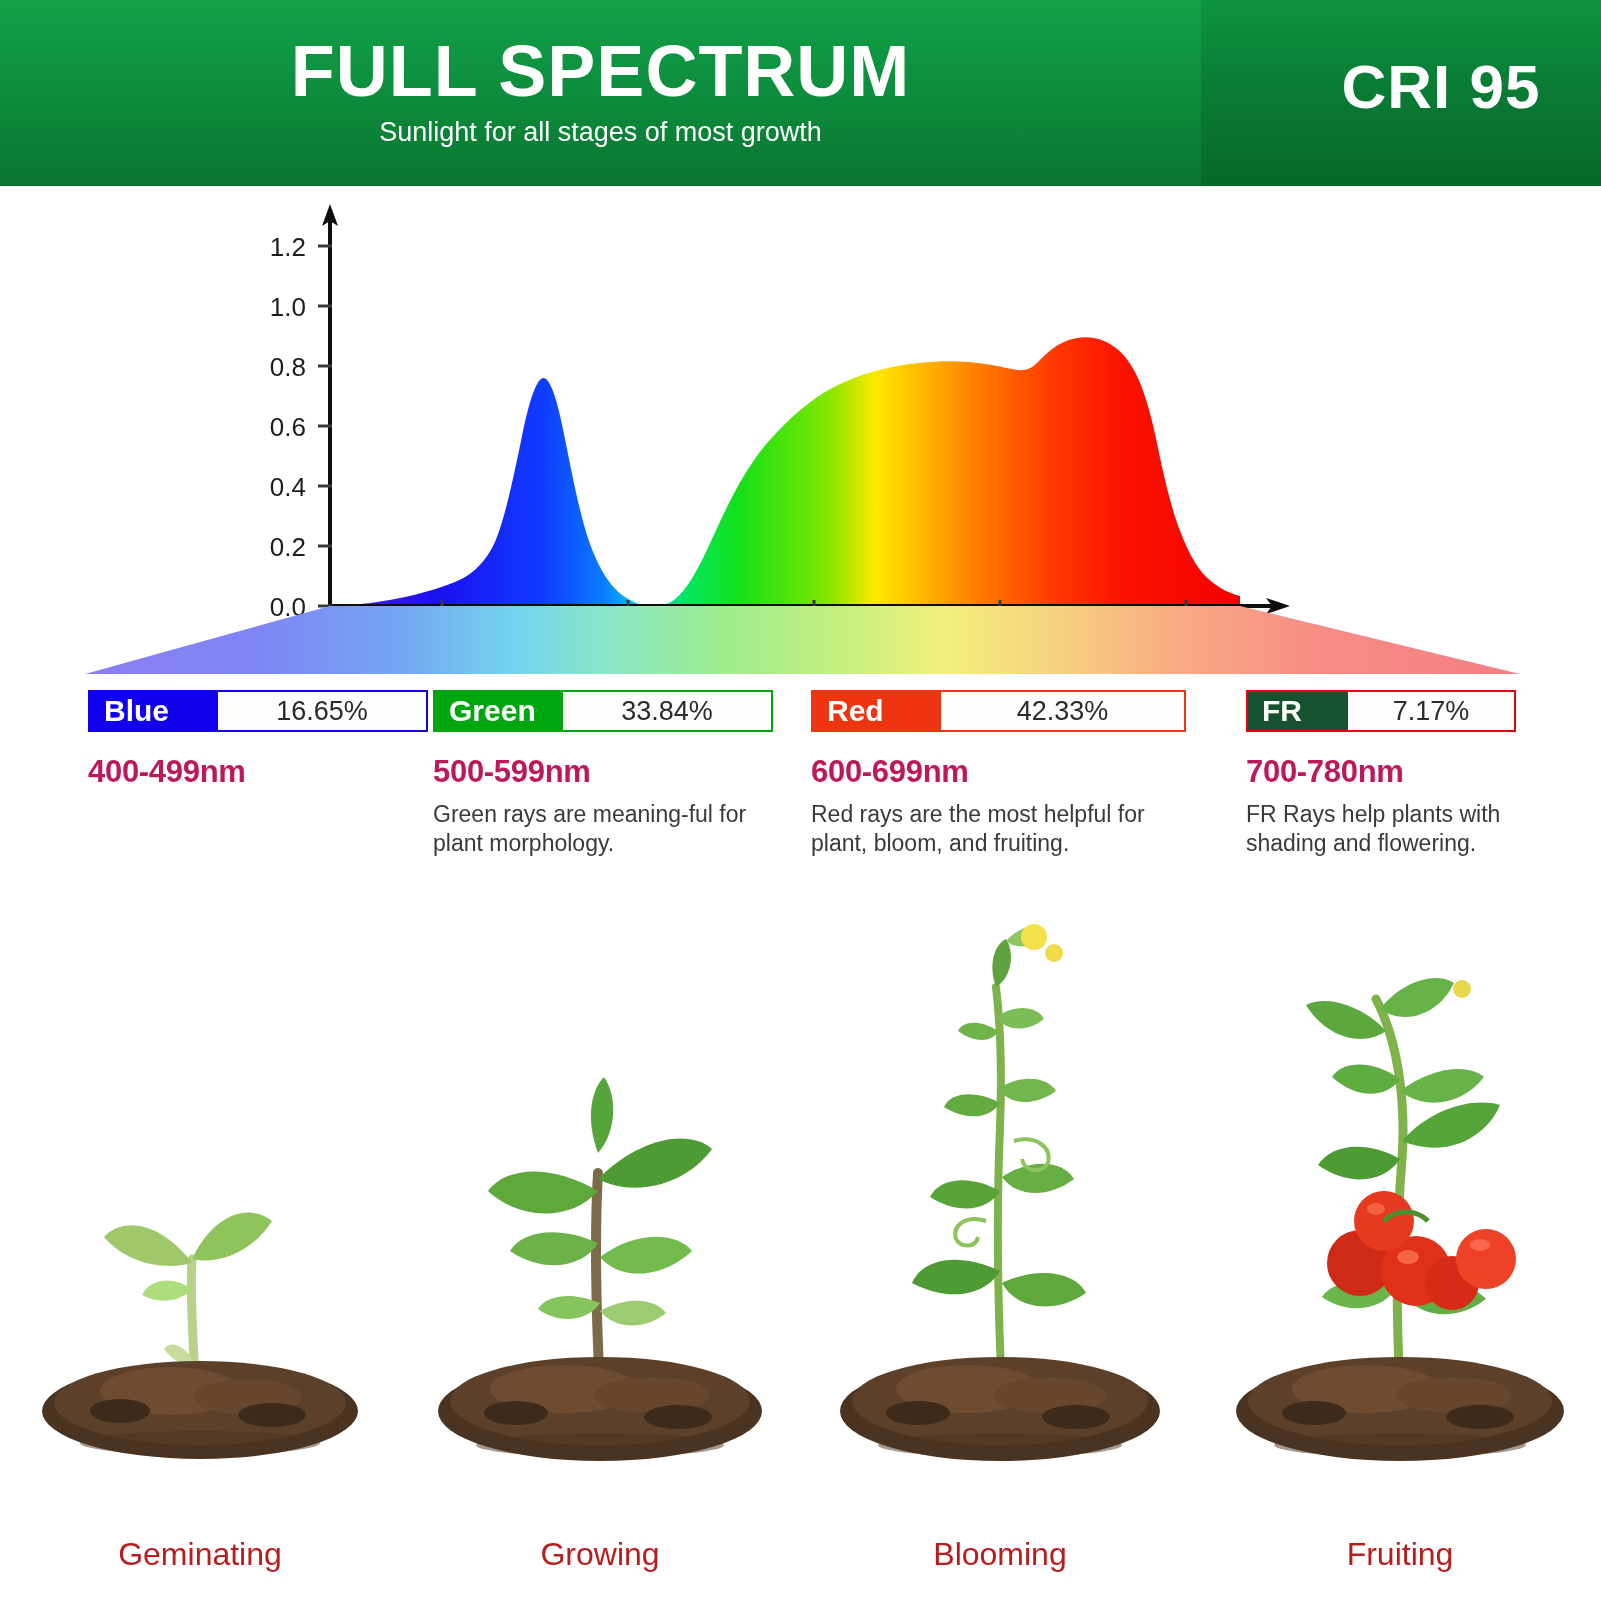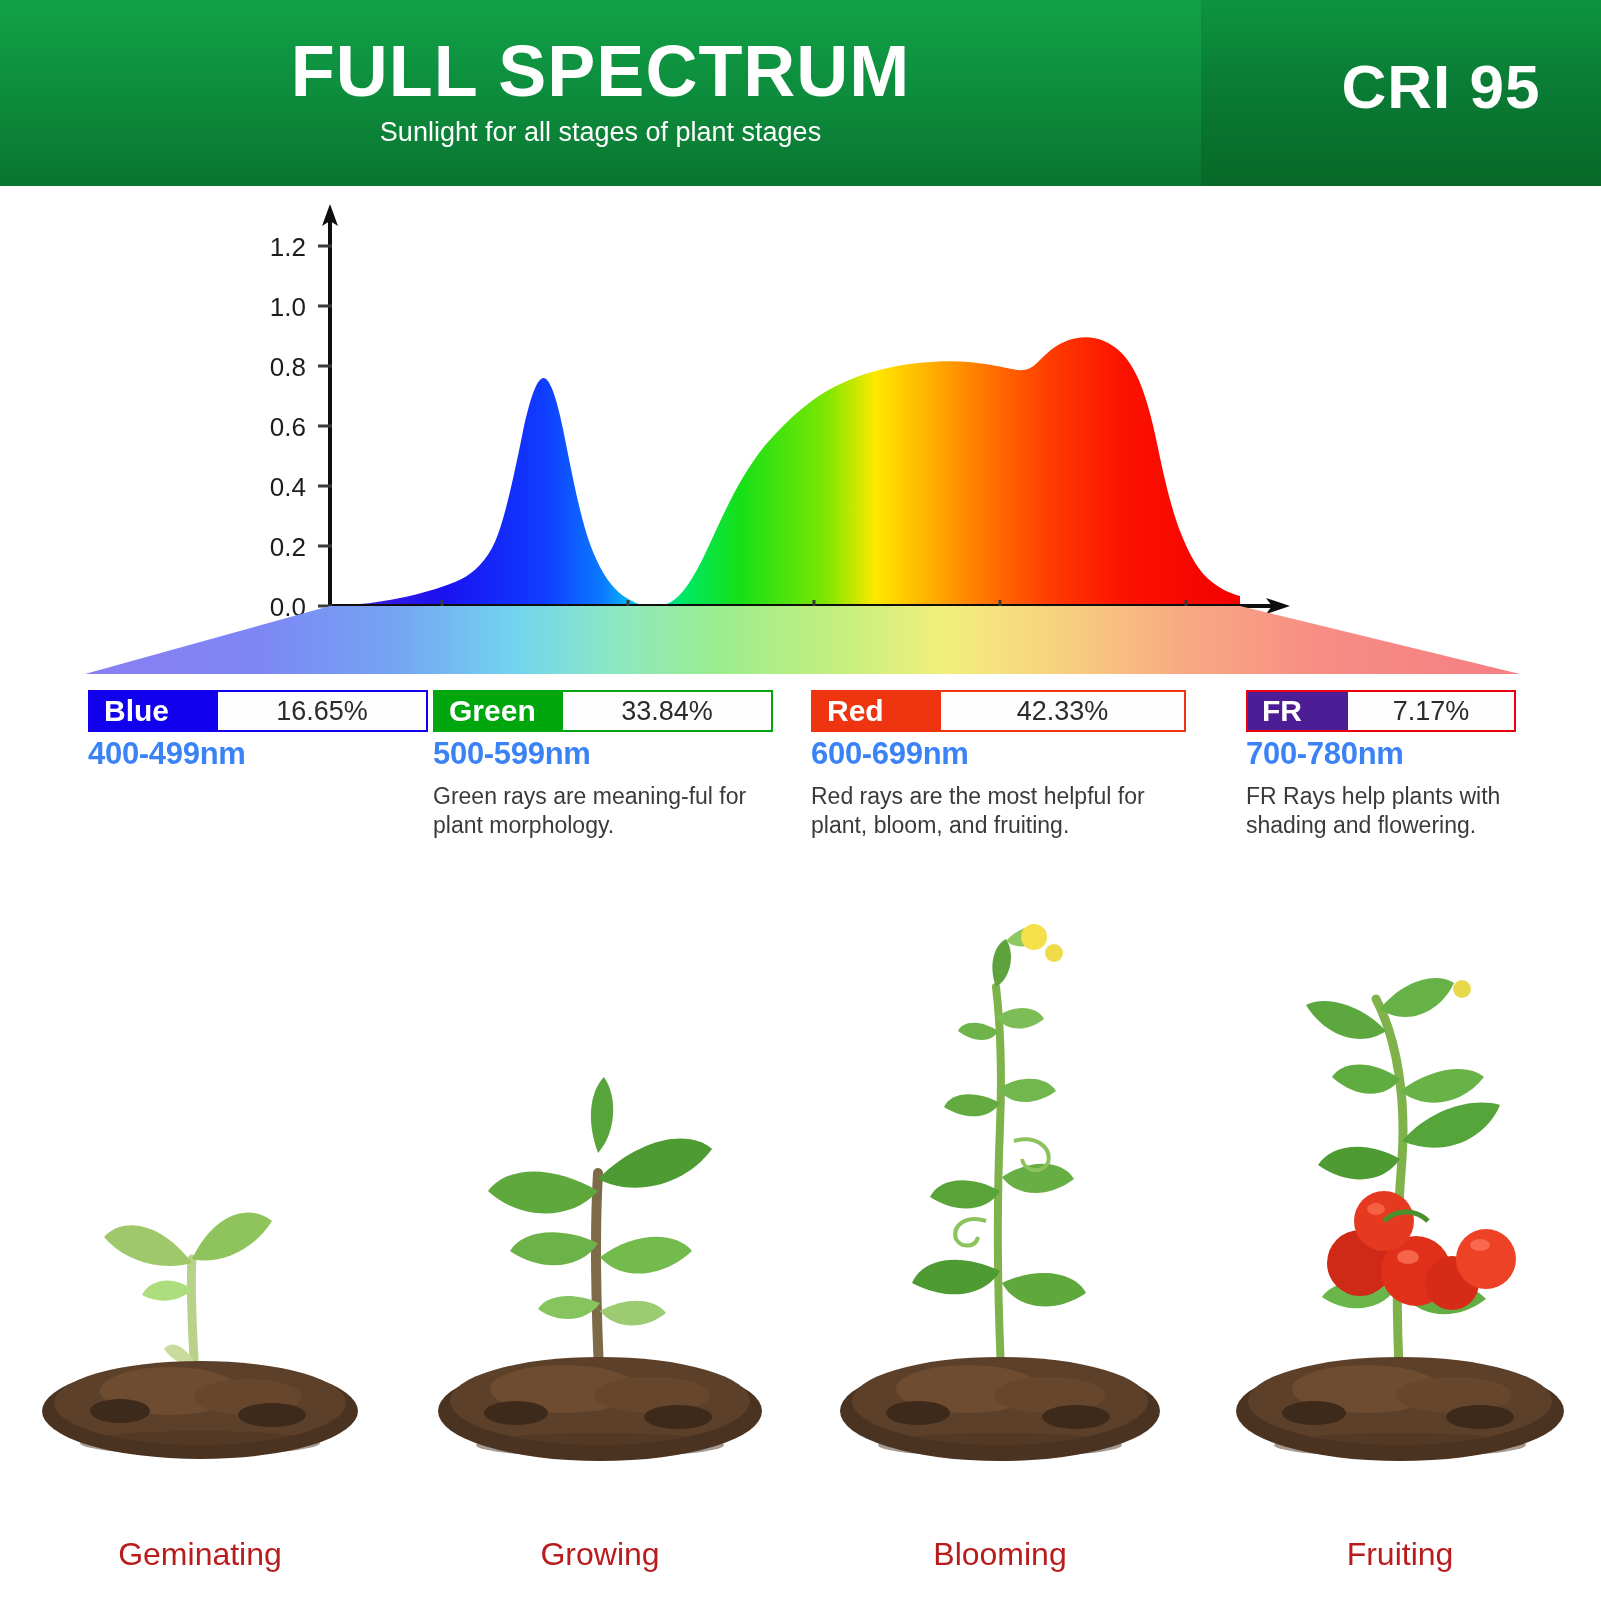--- a/index.html
+++ b/index.html
@@ -50,7 +50,7 @@
   <div class="header-left" style="background: linear-gradient(rgb(18, 161, 71) 0%, rgb(13, 143, 62) 45%, rgb(10, 117, 48) 100%);"></div>
   <div class="header-right" style="background: linear-gradient(rgb(13, 148, 64) 0%, rgb(10, 124, 53) 45%, rgb(7, 104, 40) 100%);"></div>
   <div class="header-title">FULL SPECTRUM</div>
-  <div class="header-sub">Sunlight for all stages of plant stages</div>
+  <div class="header-sub">Sunlight for all stages of most growth</div>
   <div class="header-cri">CRI 95</div>
 </div>
 

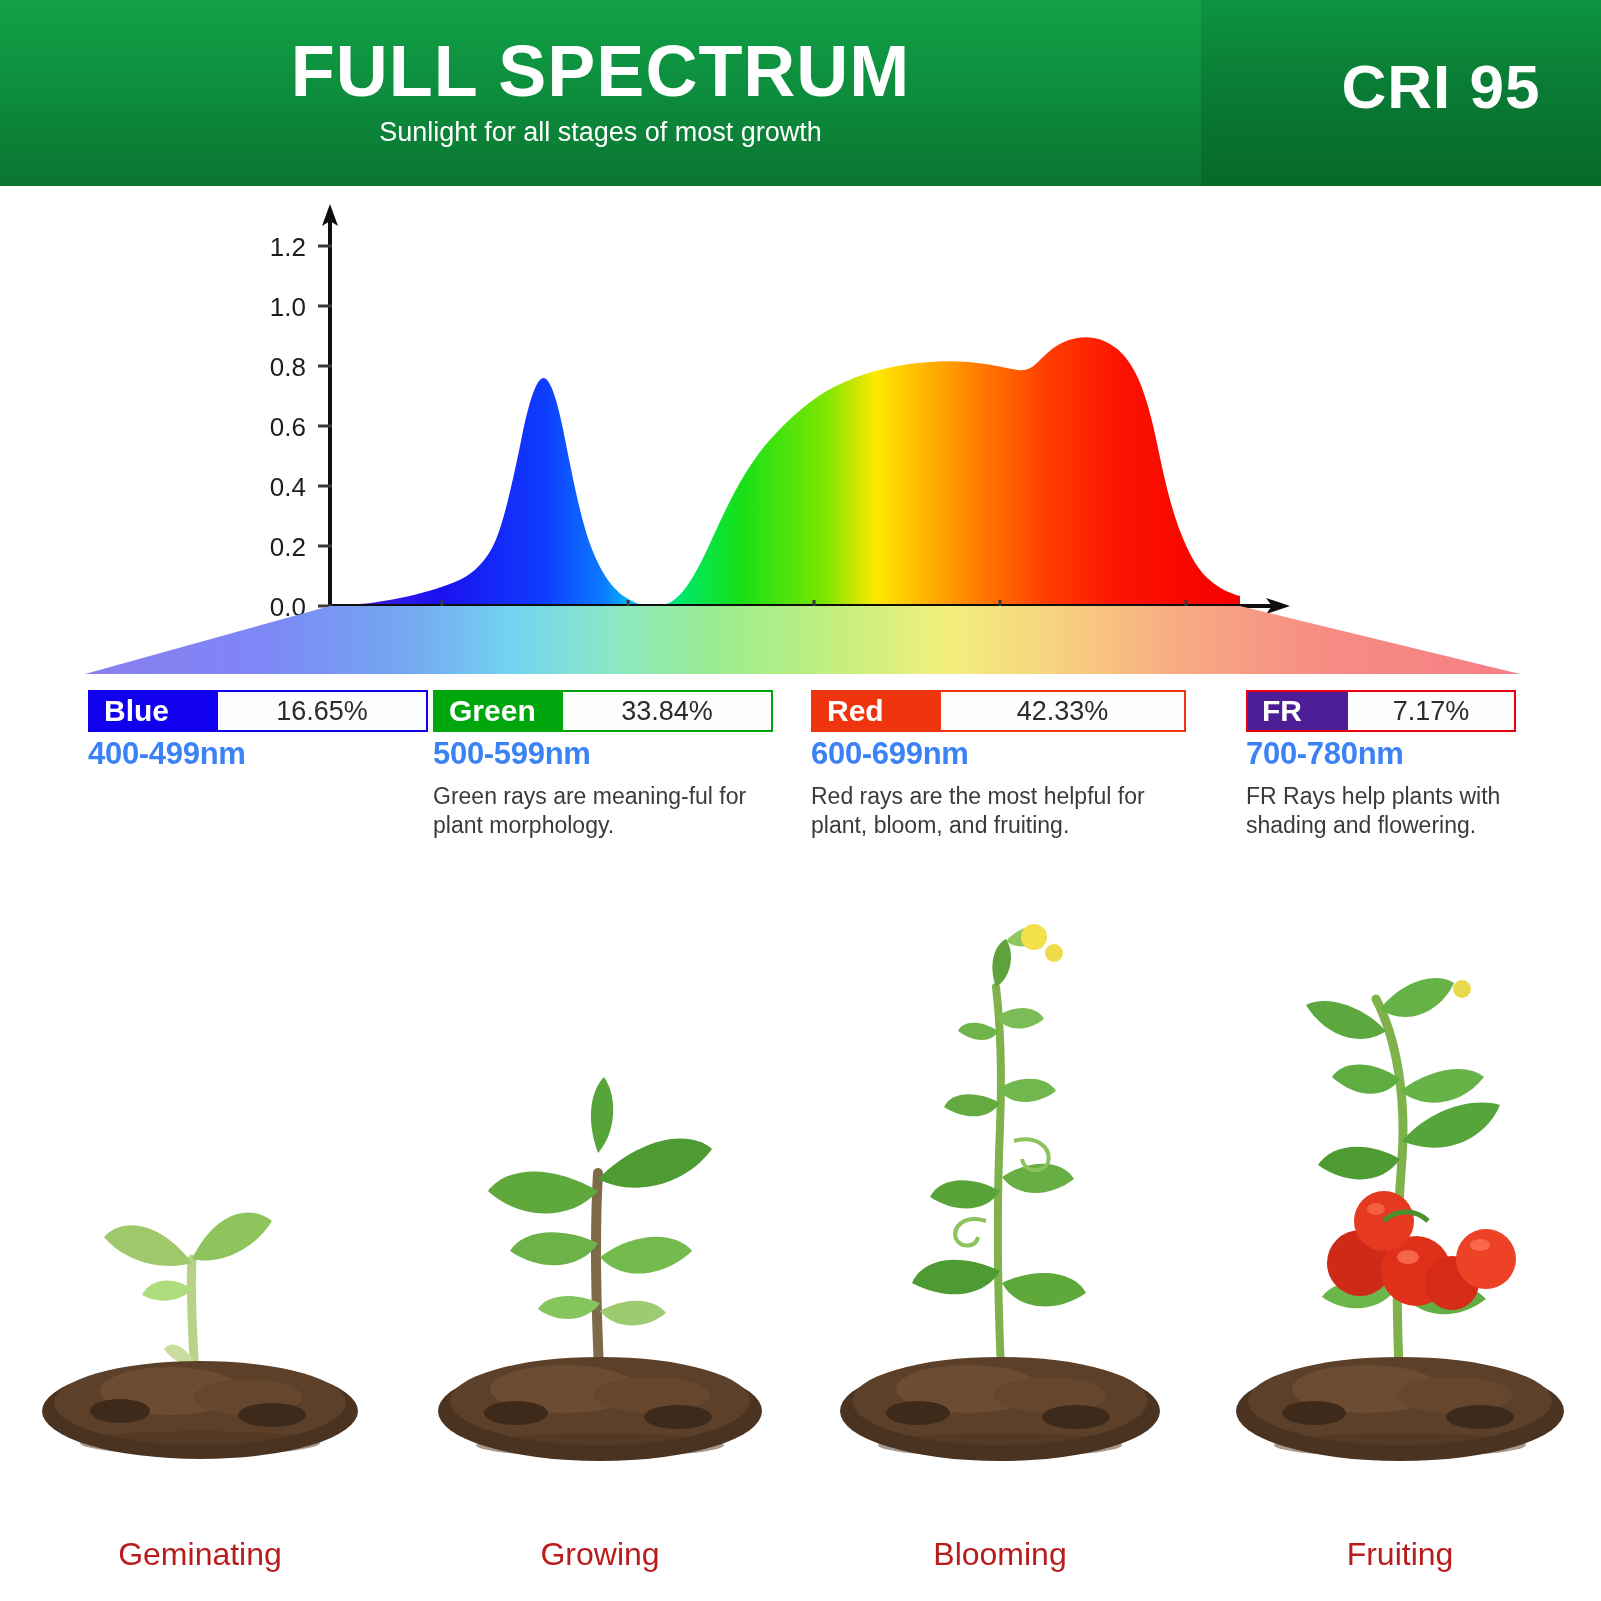--- a/index.html
+++ b/index.html
@@ -196,7 +196,7 @@
 
   <div class="legend-col" id="col3" style="left:1238px;width:270px;">
     <div class="pill" id="pill3" style="border: 2px solid rgb(230, 0, 18);">
-      <div class="pill-name" id="pname3" style="width: 100px; background: #4c1d95;">FR</div>
+      <div class="pill-name" id="pname3" style="width: 100px; background: #14532d;">FR</div>
       <div class="pill-val">7.17%</div>
     </div>
     <div class="range">700-780nm</div>

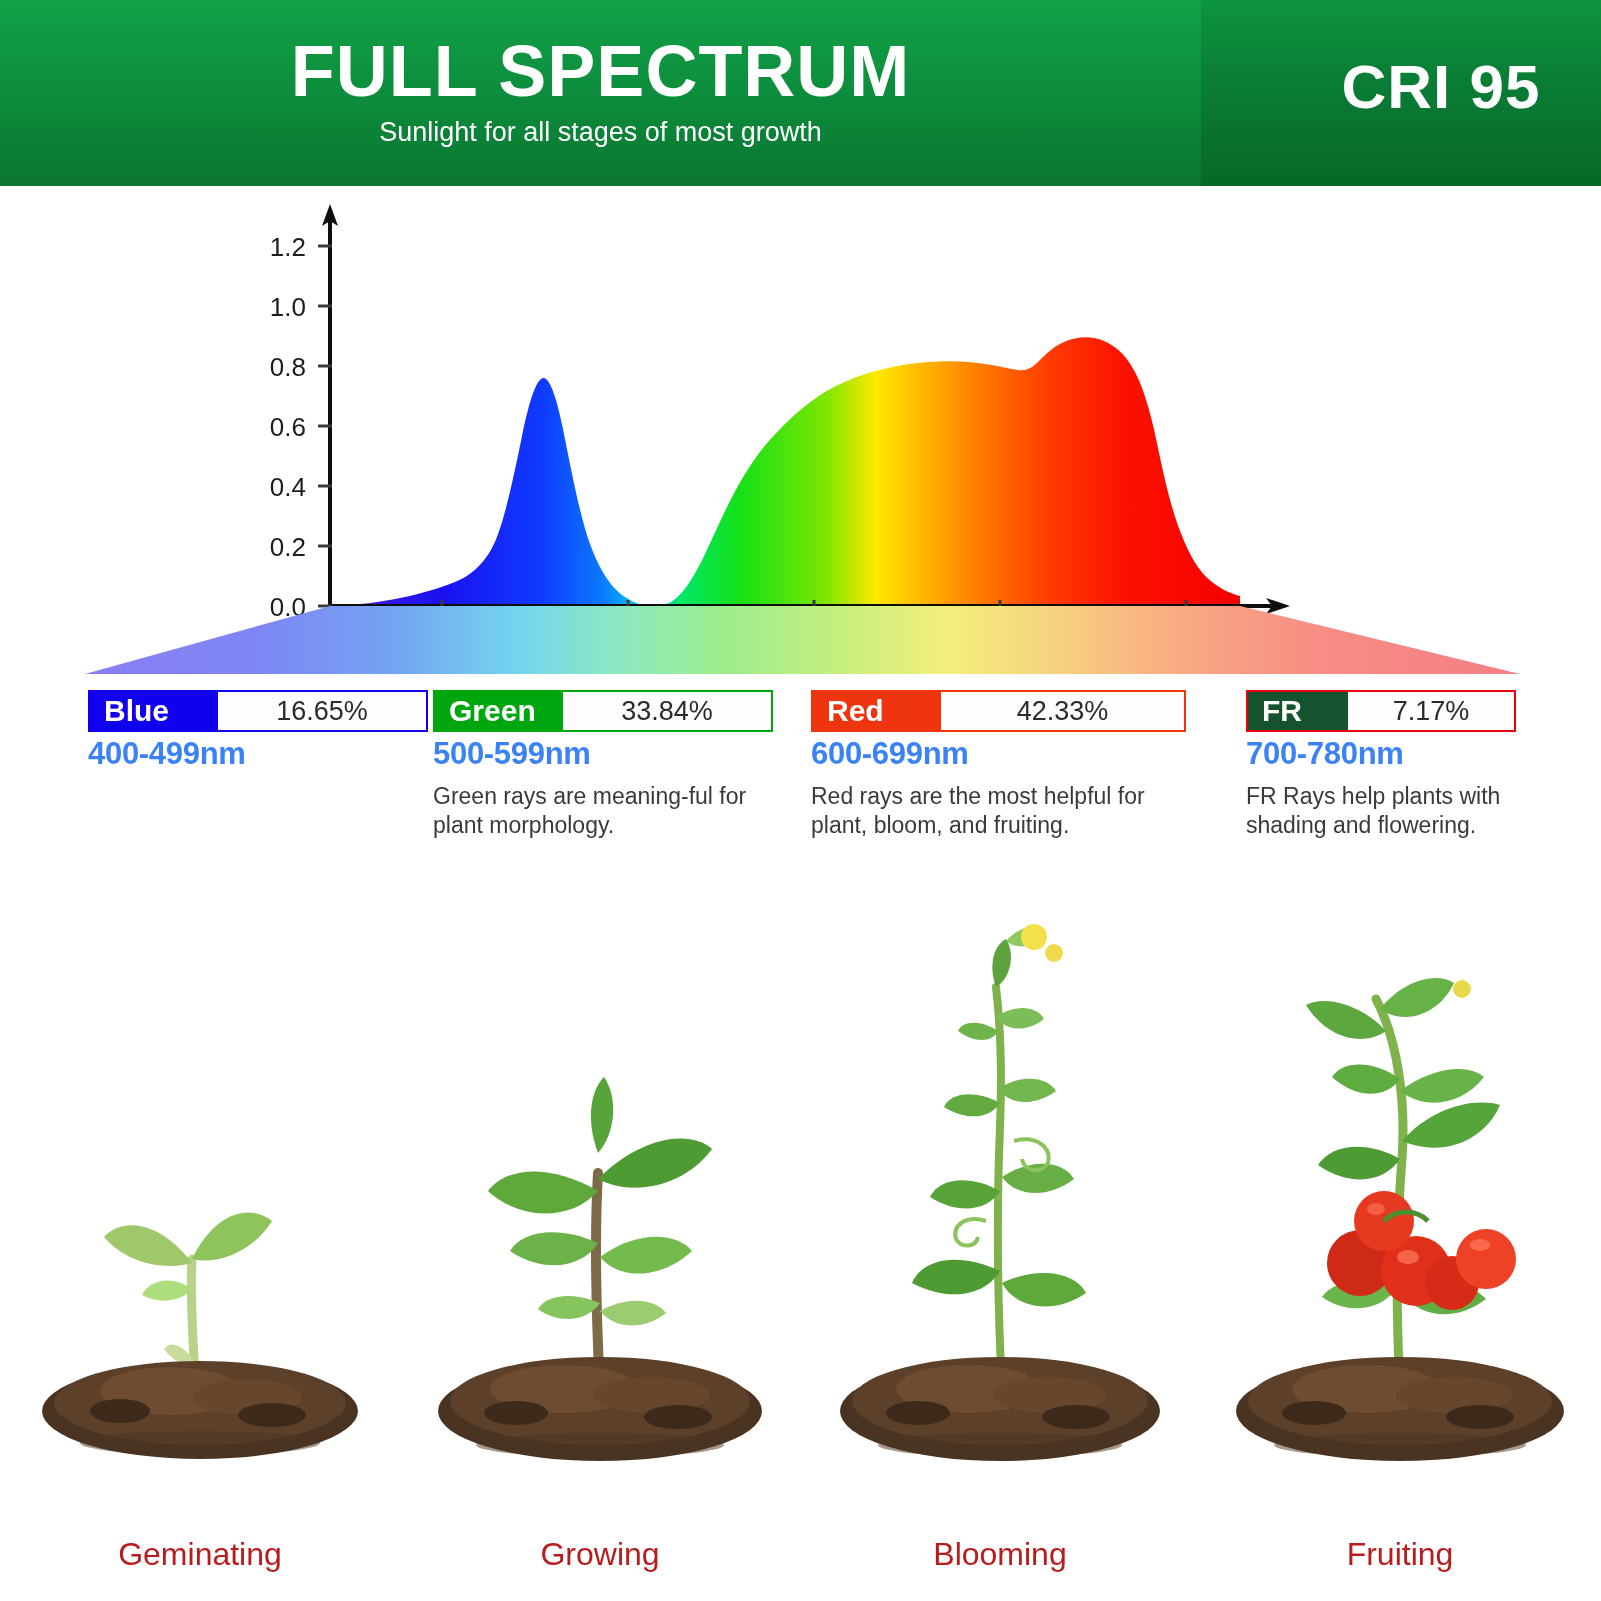--- a/index.html
+++ b/index.html
@@ -33,7 +33,7 @@
     color:#ffffff;font-size:30px;font-weight:bold;box-sizing:border-box;}
   .pill-val{flex:1;display:flex;align-items:center;justify-content:center;
     background:#fdfdfd;color:#2b2b2b;font-size:27px;box-sizing:border-box;}
-  .range{margin-top:4px;font-size:31px;font-weight:bold;color:#3b82f6;letter-spacing:-0.3px;}
+  .range{margin-top:22px;font-size:31px;font-weight:bold;color:#be185d;letter-spacing:-0.3px;}
   .desc{margin-top:10px;font-size:23px;line-height:29px;color:#3a3a3a;}
 
   

